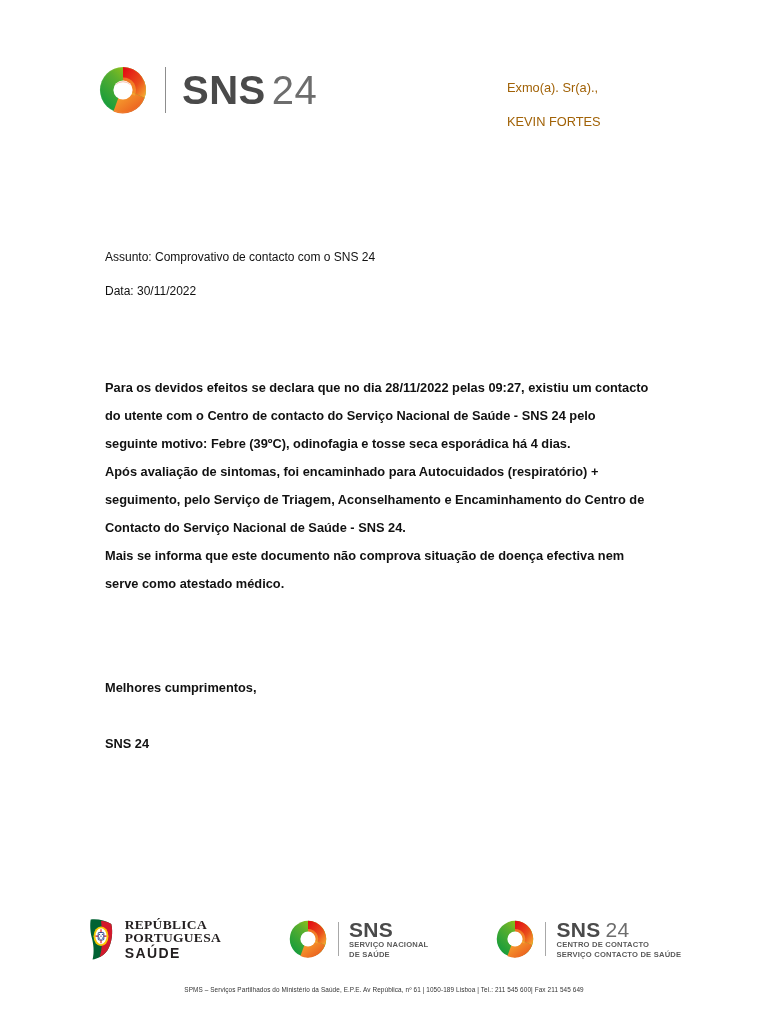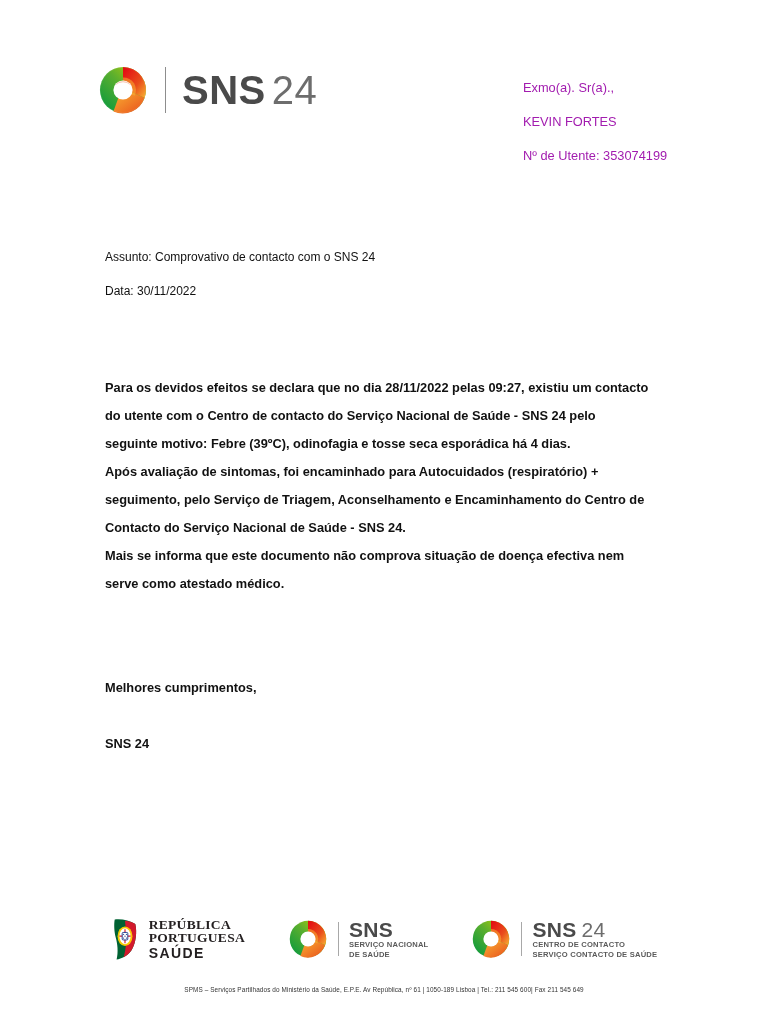--- a/index.html
+++ b/index.html
@@ -61,11 +61,11 @@
 
   .addressee {
     position: absolute;
-    left: 523px;
+    left: 507px;
     top: 71px;
     font-size: 12.8px;
     line-height: 34px;
-    color: #a21caf;
+    color: #a16207;
     white-space: nowrap;
   }
 

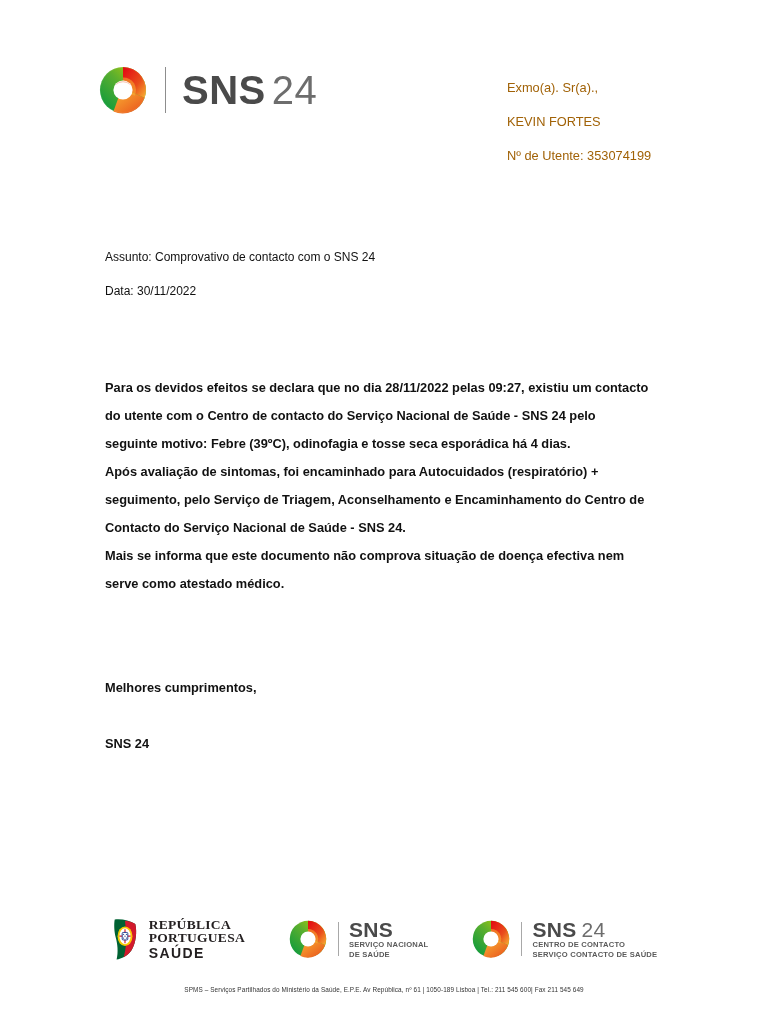--- a/index.html
+++ b/index.html
@@ -243,7 +243,6 @@
   <div class="addressee">
     <div>Exmo(a). Sr(a).,</div>
     <div>KEVIN FORTES</div>
-    <div>Nº de Utente: 353074199</div>
   </div>
 
   <div class="subject-block">

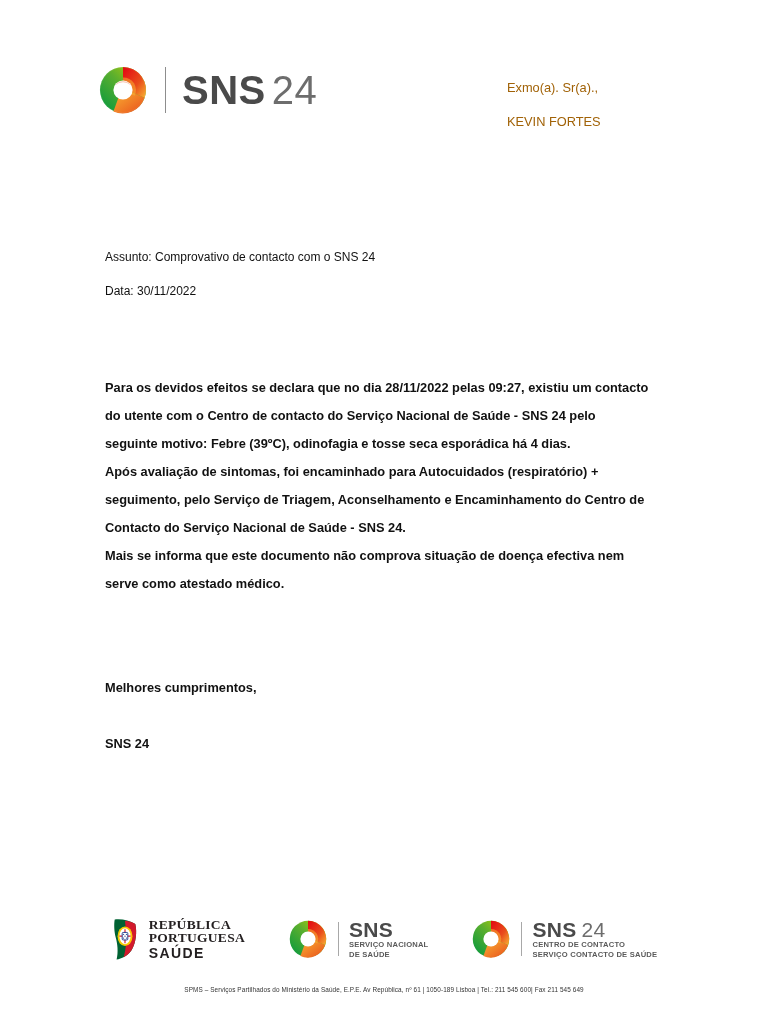--- a/index.html
+++ b/index.html
@@ -114,7 +114,7 @@
     display: flex;
     align-items: center;
     justify-content: center;
-    gap: 44px;
+    gap: 68px;
     height: 72px;
   }
 

